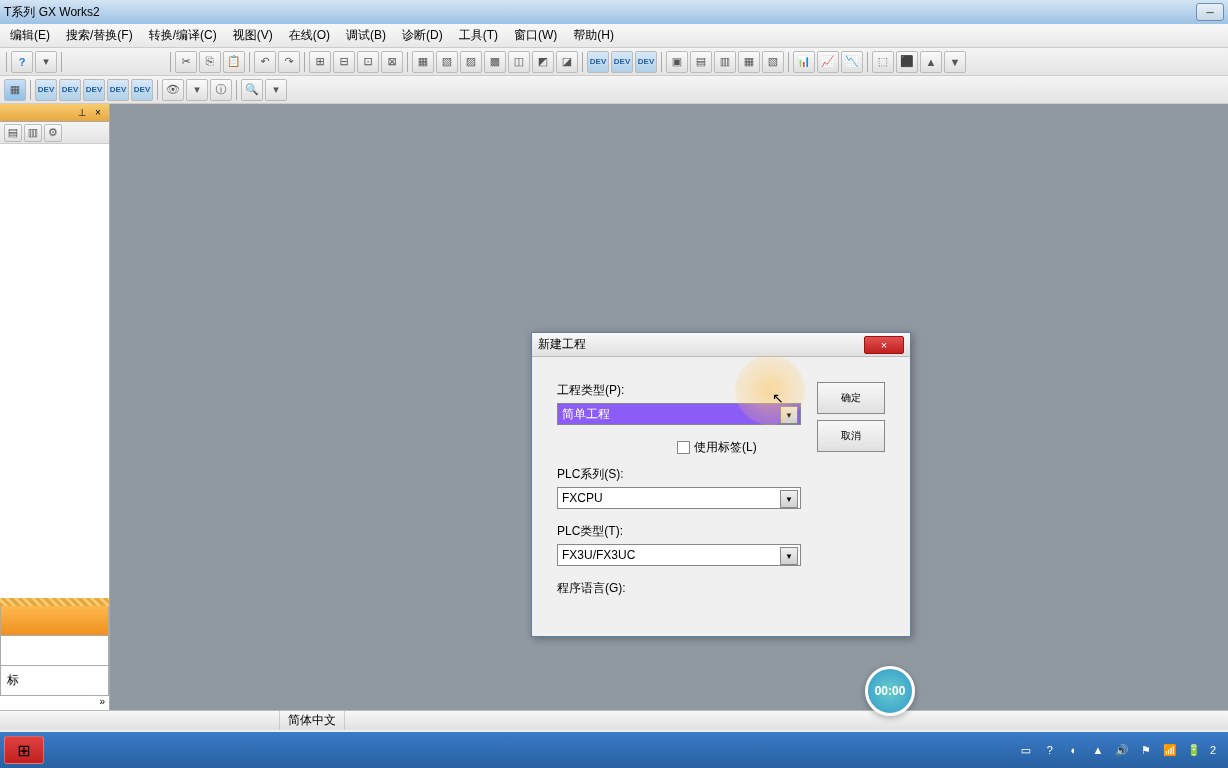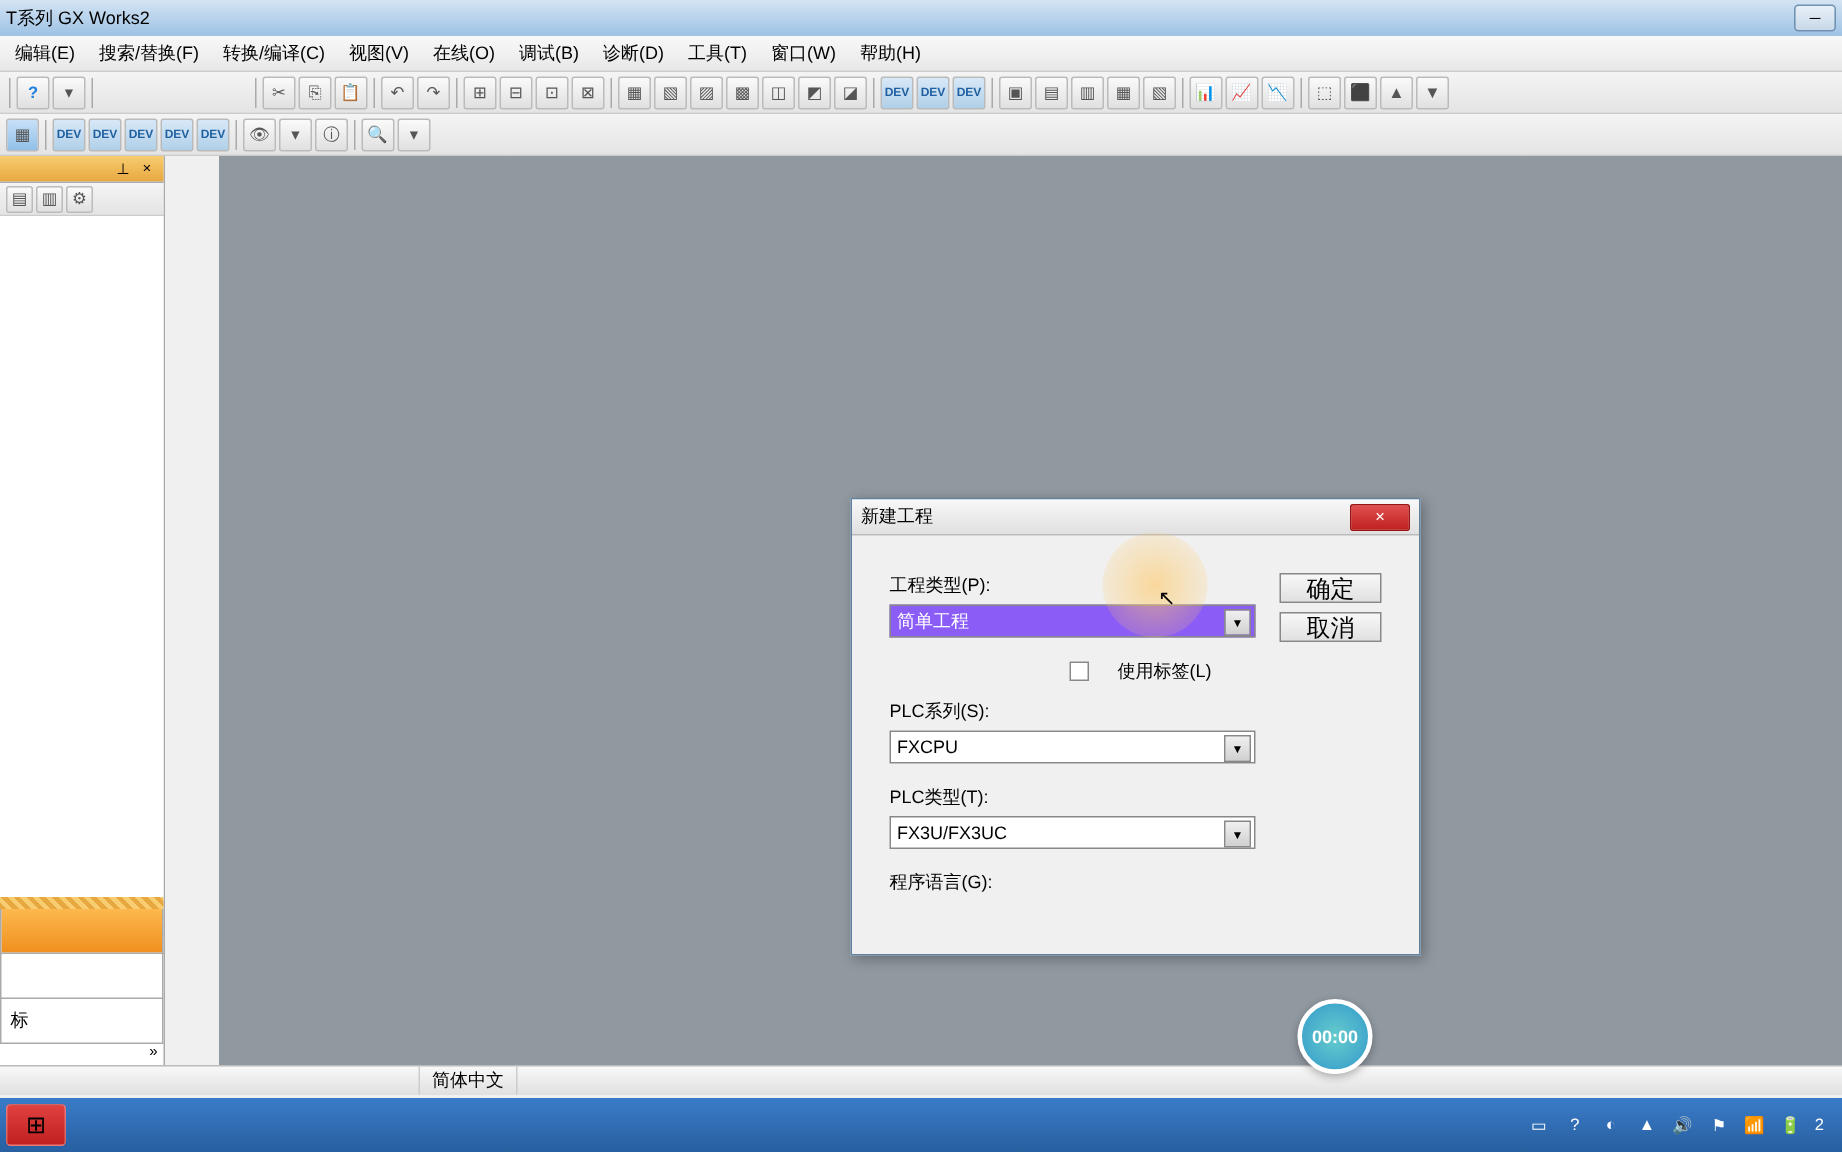--- a/index.html
+++ b/index.html
@@ -34,7 +34,7 @@
 .sidebar-tab.white { background: #fff; }
 .sidebar-expand { height: 14px; text-align: right; padding: 0 4px; font-size: 10px; cursor: pointer; }
 
-.workspace { flex: 1; background: #9098a0; position: relative; margin-left: 36px; }
+.workspace { flex: 1; background: #9098a0; position: relative; }
 
 
 .dialog { position: absolute; left: 421px; top: 228px; width: 380px; background: #f0f0f0; border: 1px solid #6080a0; box-shadow: 2px 2px 8px rgba(0,0,0,0.3); }

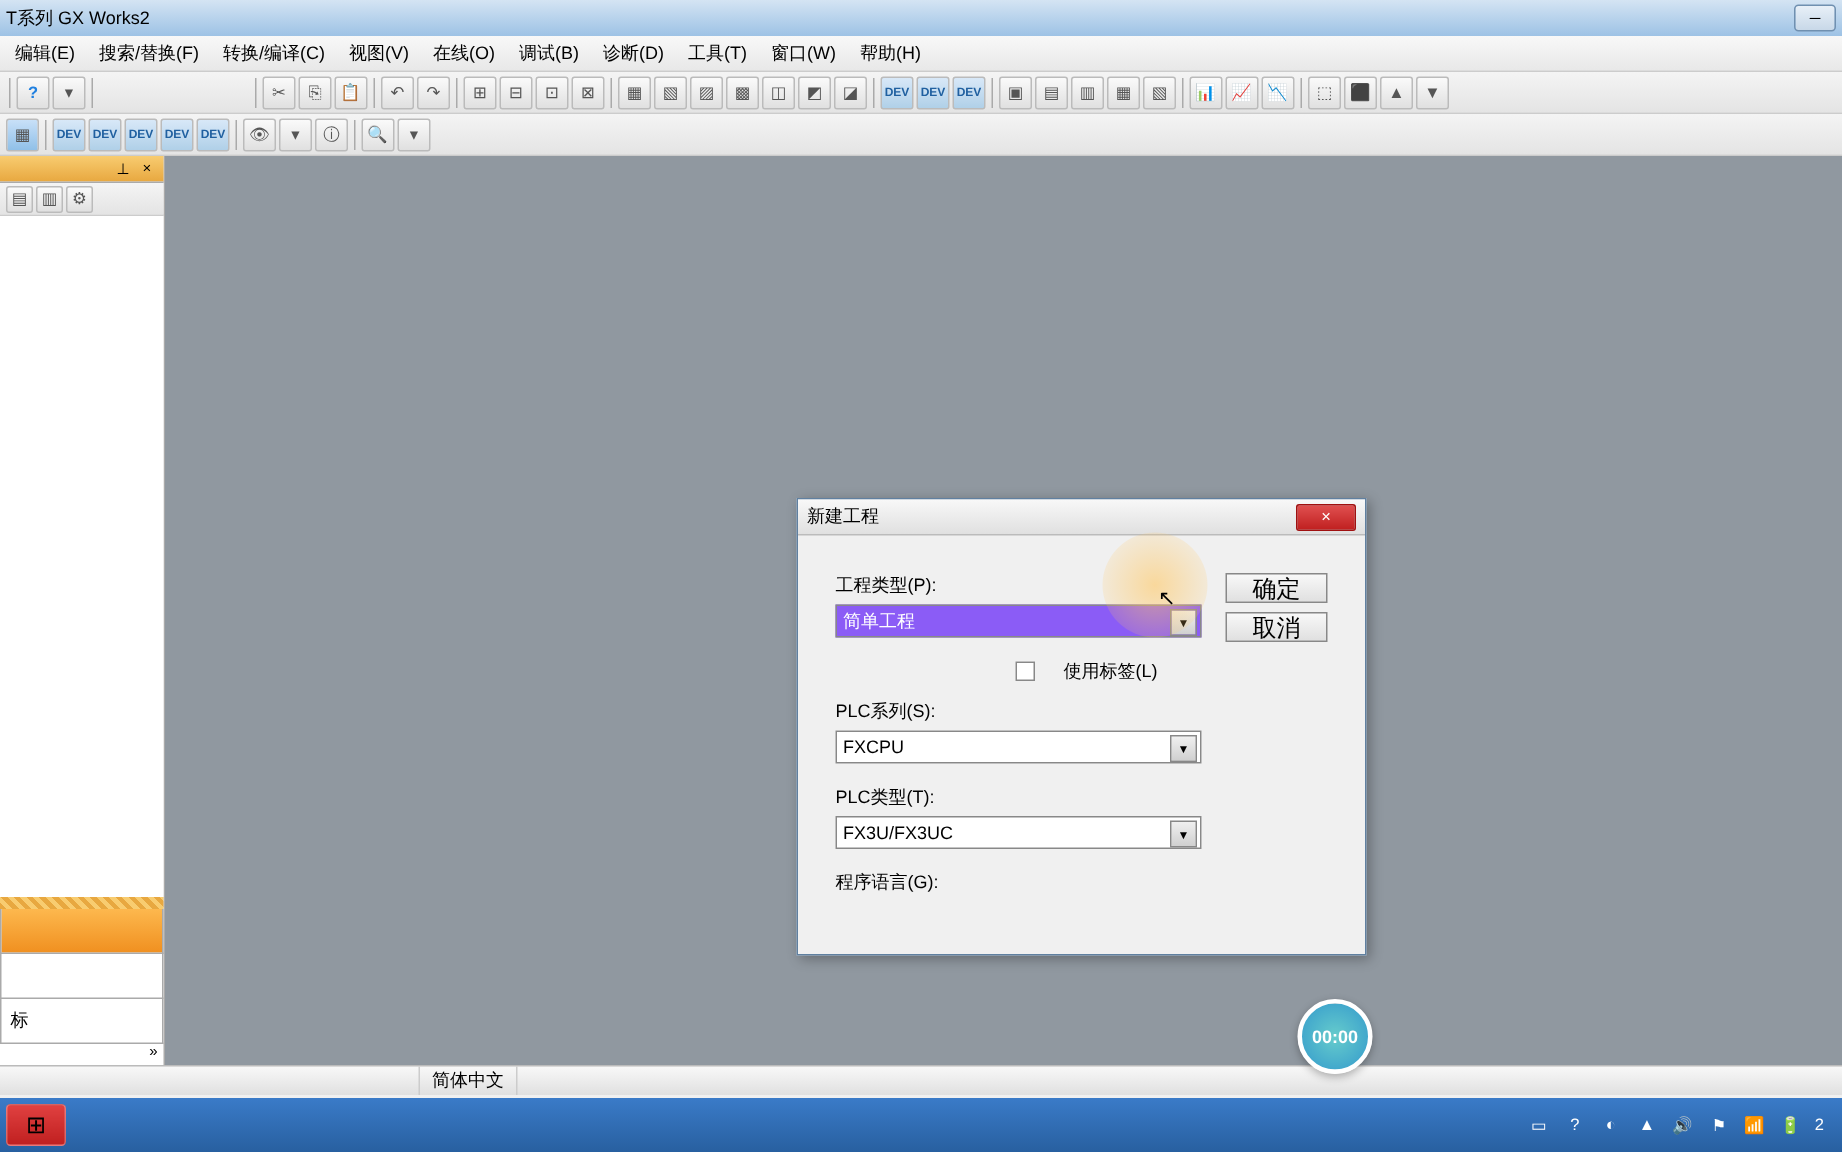--- a/index.html
+++ b/index.html
@@ -44,7 +44,7 @@
 .dialog-body { padding: 25px; display: flex; gap: 16px; }
 .dialog-fields { flex: 1; }
 .dialog-buttons { width: 76px; display: flex; flex-direction: column; gap: 6px; }
-.dlg-btn { height: 20px; background: linear-gradient(to bottom, #f8f8f8, #e0e0e0); border: 1px solid #888; font-size: 16px; cursor: pointer; }
+.dlg-btn { height: 32px; background: linear-gradient(to bottom, #f8f8f8, #e0e0e0); border: 1px solid #888; font-size: 10px; cursor: pointer; }
 .field-group { margin-bottom: 14px; }
 .field-label { font-size: 12px; margin-bottom: 4px; display: block; }
 .field-select { width: 244px; height: 22px; border: 1px solid #888; background: #fff; font-size: 12px; padding: 0 4px; position: relative; display: flex; align-items: center; }

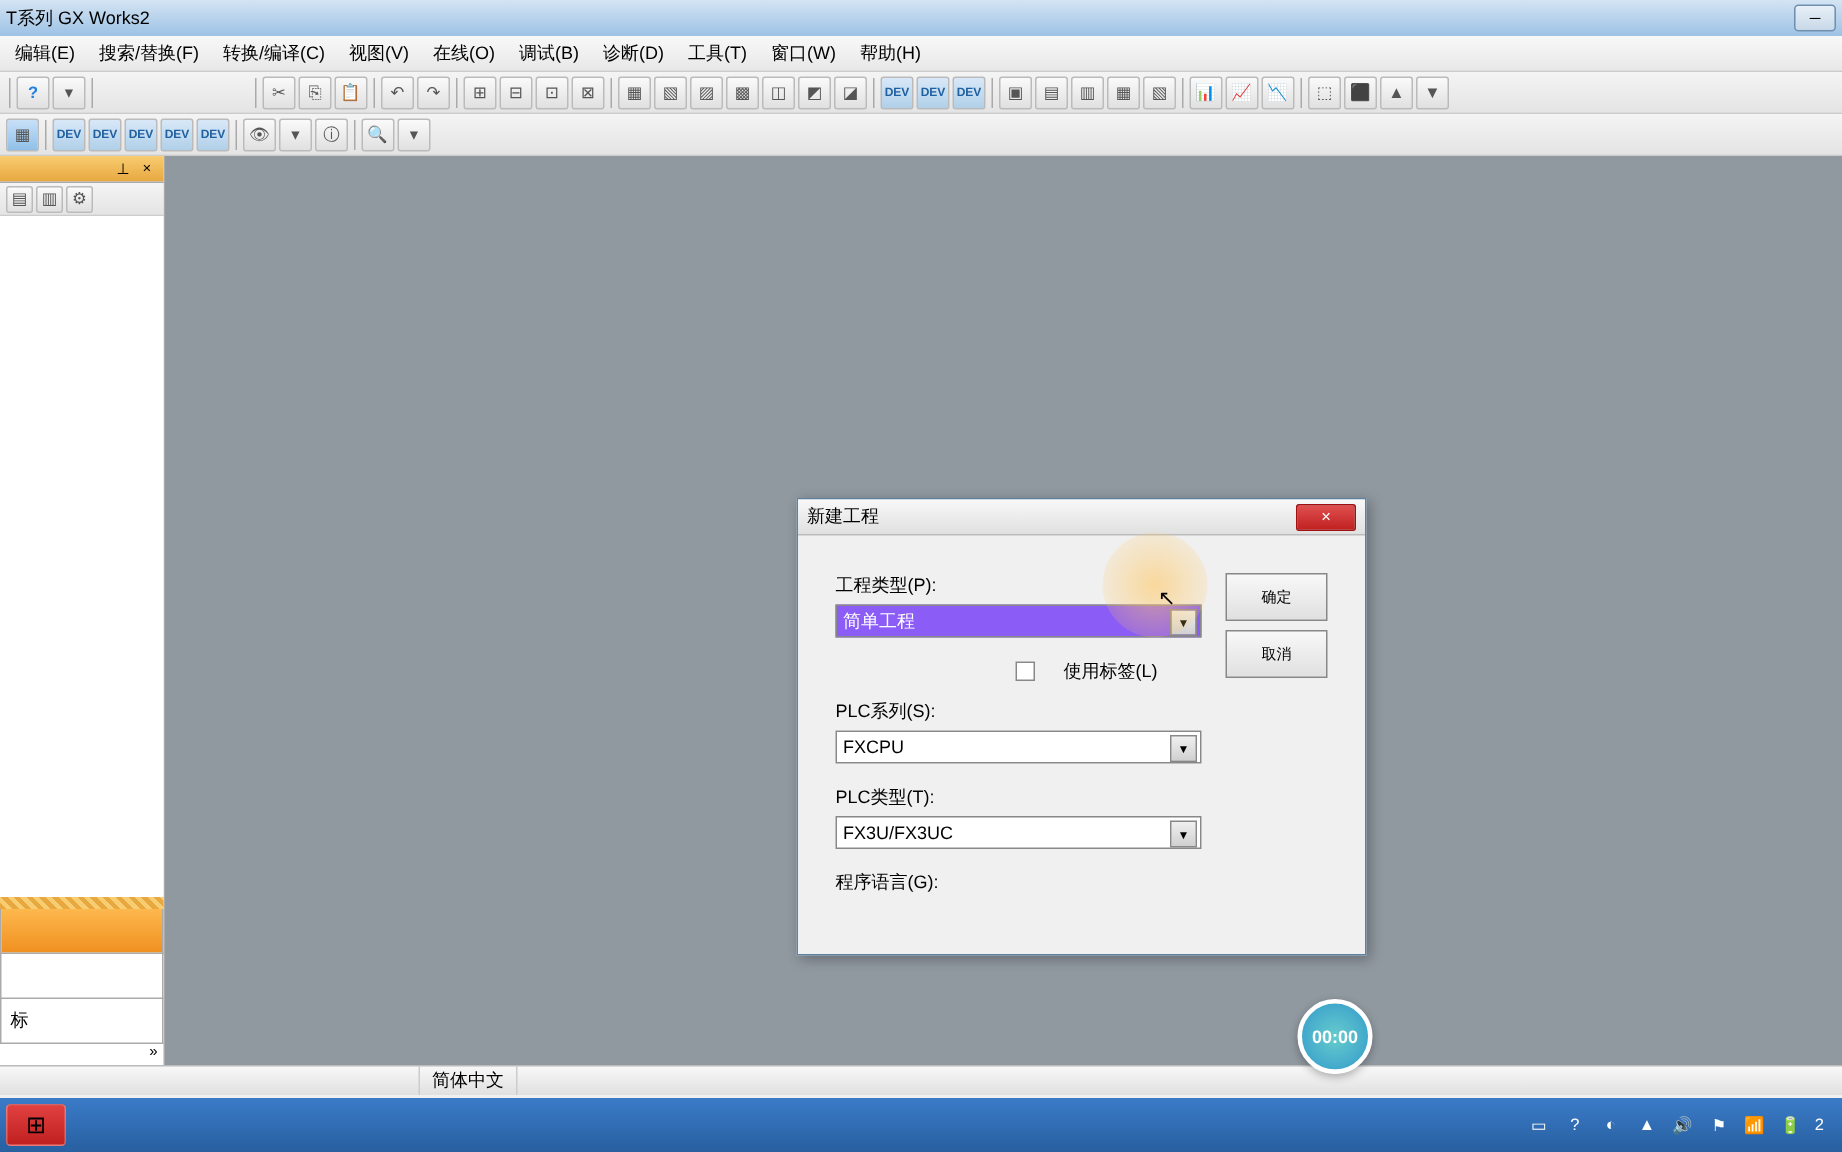--- a/index.html
+++ b/index.html
@@ -50,7 +50,7 @@
 .field-select { width: 244px; height: 22px; border: 1px solid #888; background: #fff; font-size: 12px; padding: 0 4px; position: relative; display: flex; align-items: center; }
 .field-select.highlighted { background: #8b5cf6; color: #fff; }
 .field-select::after { content: "▼"; position: absolute; right: 2px; top: 2px; width: 16px; height: 16px; background: linear-gradient(to bottom, #f0f0f0, #d0d0d0); border: 1px solid #888; display: flex; align-items: center; justify-content: center; font-size: 8px; color: #000; }
-.checkbox-row { display: flex; align-items: center; gap: 19px; margin-left: 120px; font-size: 12px; margin-bottom: 10px; }
+.checkbox-row { display: flex; align-items: center; gap: 4px; margin-left: 120px; font-size: 12px; margin-bottom: 10px; }
 .checkbox-box { width: 13px; height: 13px; border: 1px solid #888; background: #fff; }
 
 

